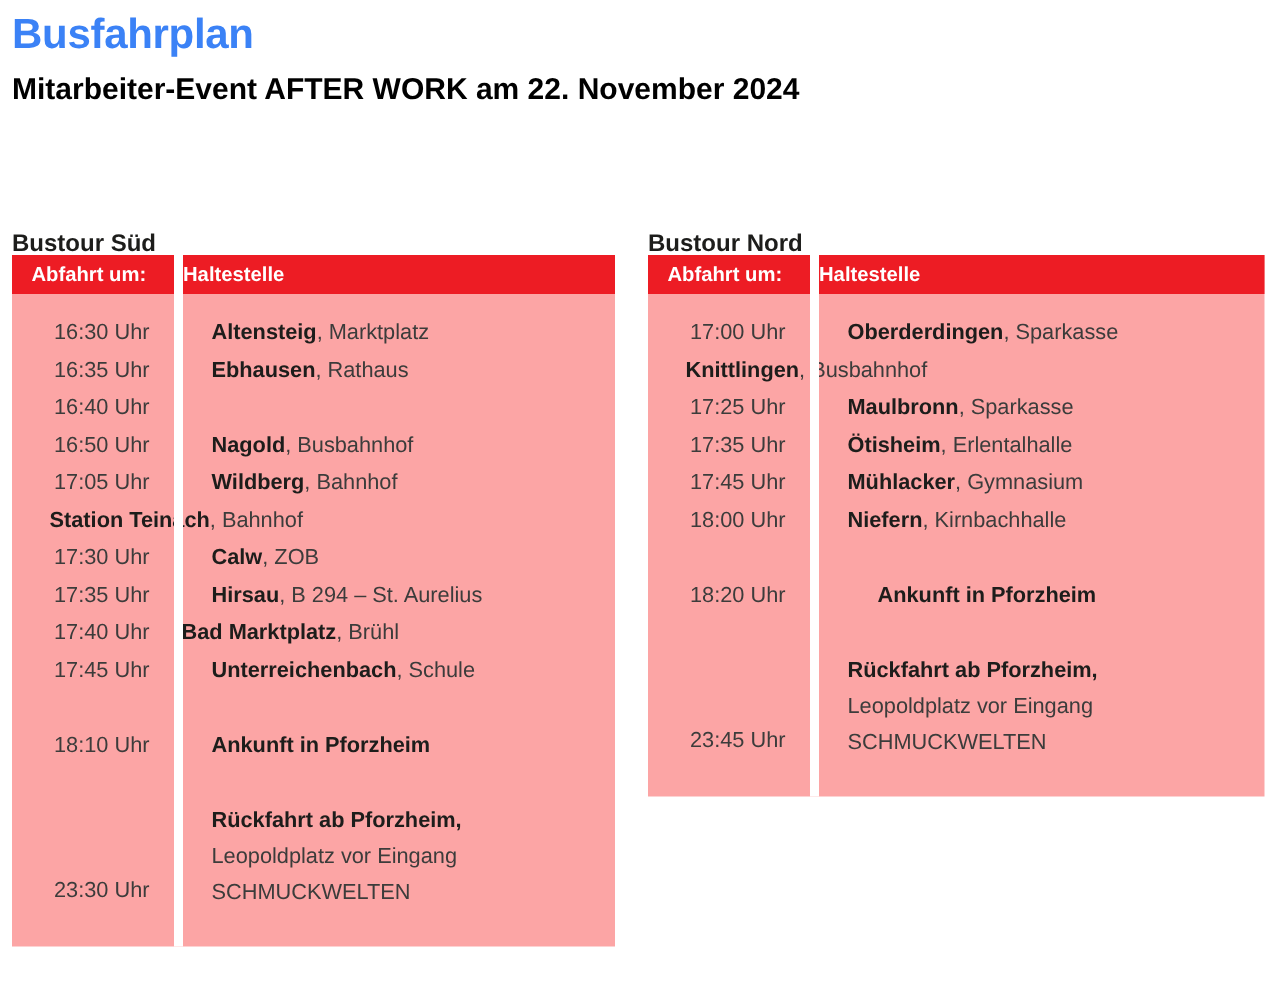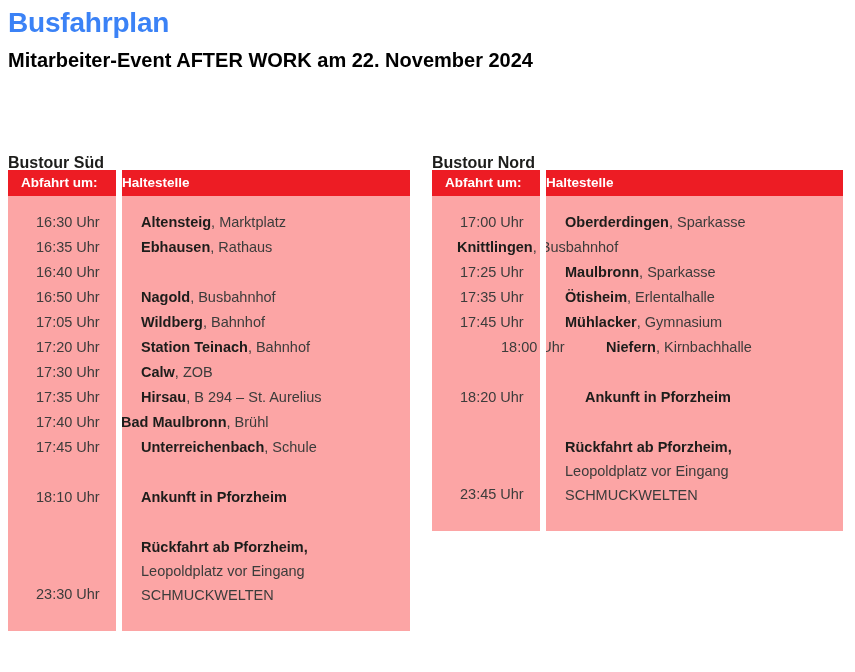--- a/index.html
+++ b/index.html
@@ -180,7 +180,6 @@
           <div class="stop"><b>Wildberg</b><span>, Bahnhof</span></div>
         </div>
       <div class="row">
-          <div class="time" style="width:108px;">17:20 Uhr</div>
           <div class="stop"><b>Station Teinach</b><span>, Bahnhof</span></div>
         </div>
       <div class="row">

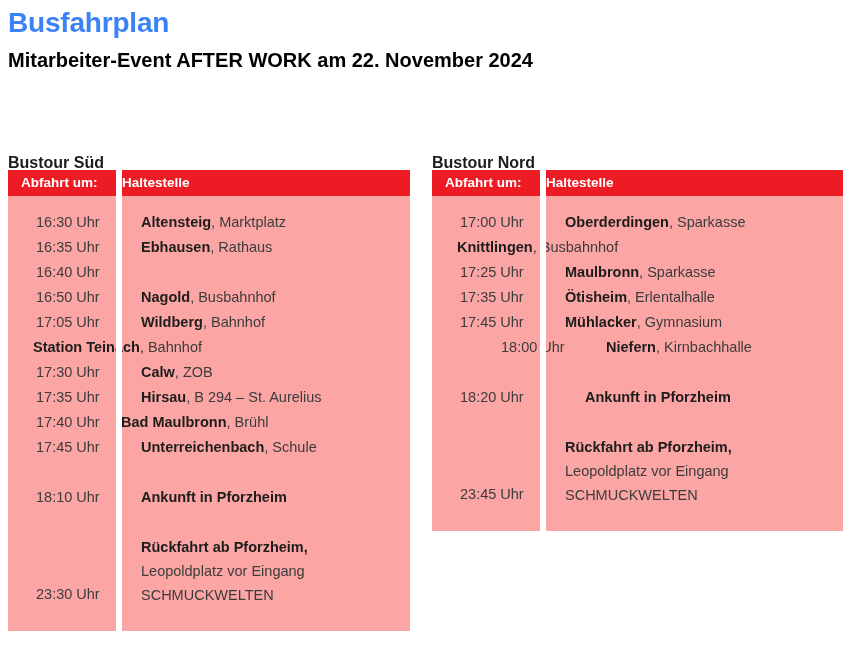--- a/index.html
+++ b/index.html
@@ -251,7 +251,7 @@
           <div class="stop"><b>Mühlacker</b><span>, Gymnasium</span></div>
         </div>
       <div class="row">
-          <div class="time" style="width:108px;margin-left:41px;">18:00 Uhr</div>
+          <div class="time" style="width:108px;">18:00 Uhr</div>
           <div class="stop"><b>Niefern</b><span>, Kirnbachhalle</span></div>
         </div>
 

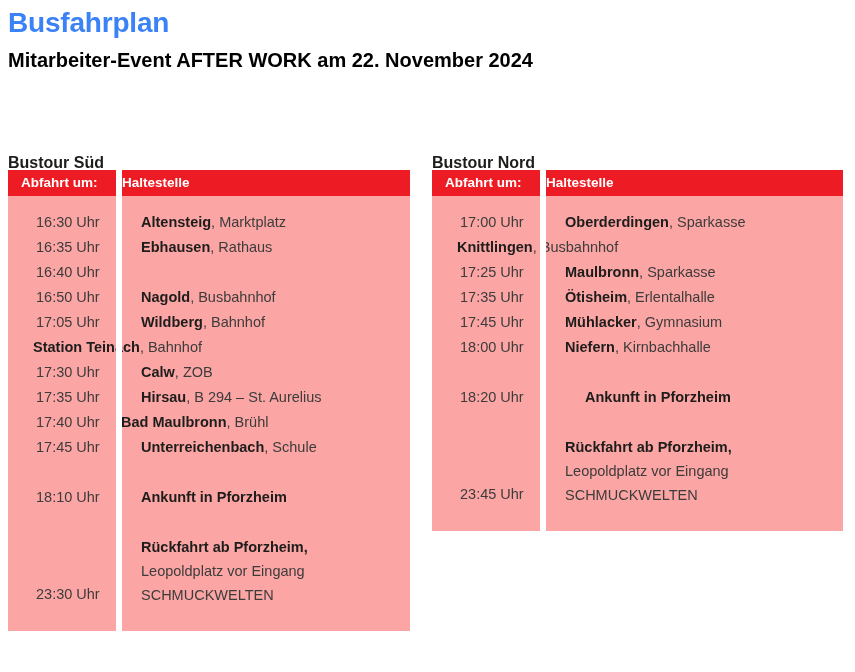--- a/index.html
+++ b/index.html
@@ -192,7 +192,7 @@
         </div>
       <div class="row">
           <div class="time" style="width:88px;">17:40 Uhr</div>
-          <div class="stop"><b>Bad Maulbronn</b><span>, Brühl</span></div>
+          <div class="stop"><b>Bad Marktplatz</b><span>, Brühl</span></div>
         </div>
       <div class="row">
           <div class="time" style="width:108px;">17:45 Uhr</div>

